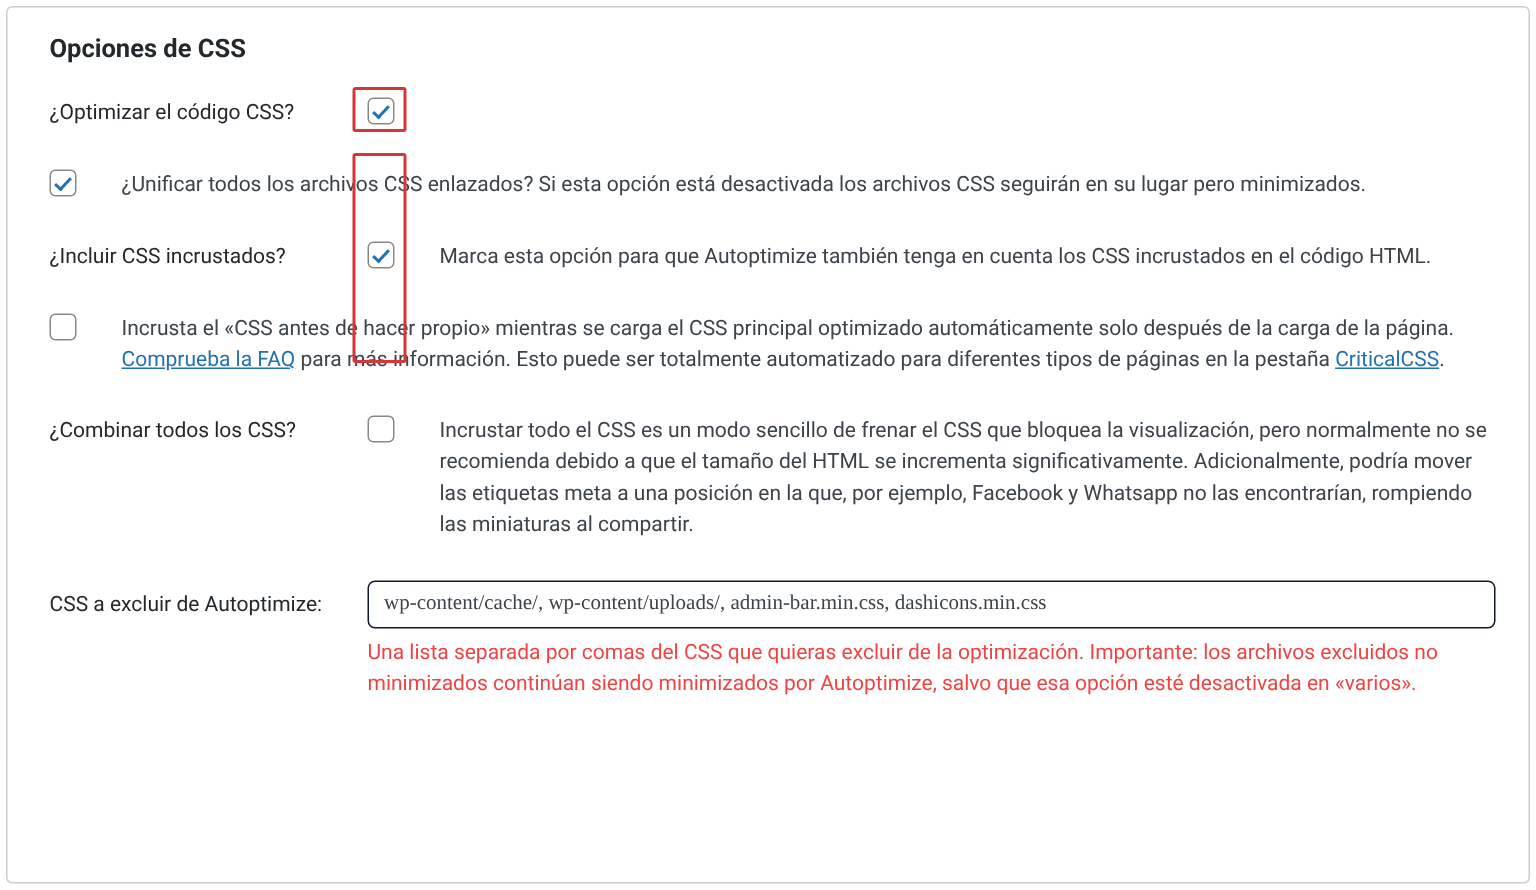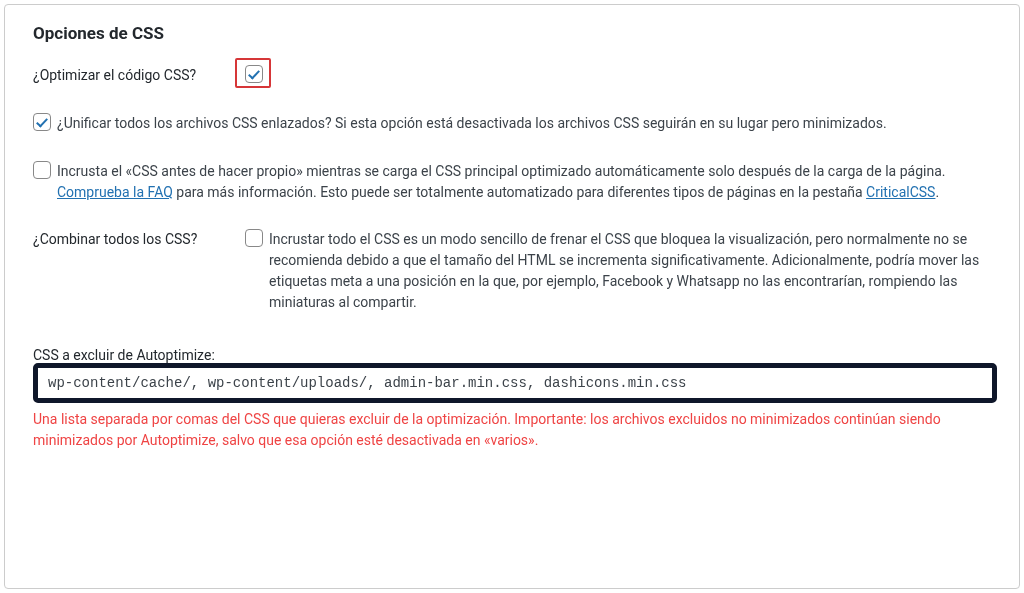--- a/index.html
+++ b/index.html
@@ -39,6 +39,7 @@
       flex: 1;
       display: flex;
       align-items: flex-start;
+      gap: 24px;
     }
     .cb-wrap {
       width: 24px;

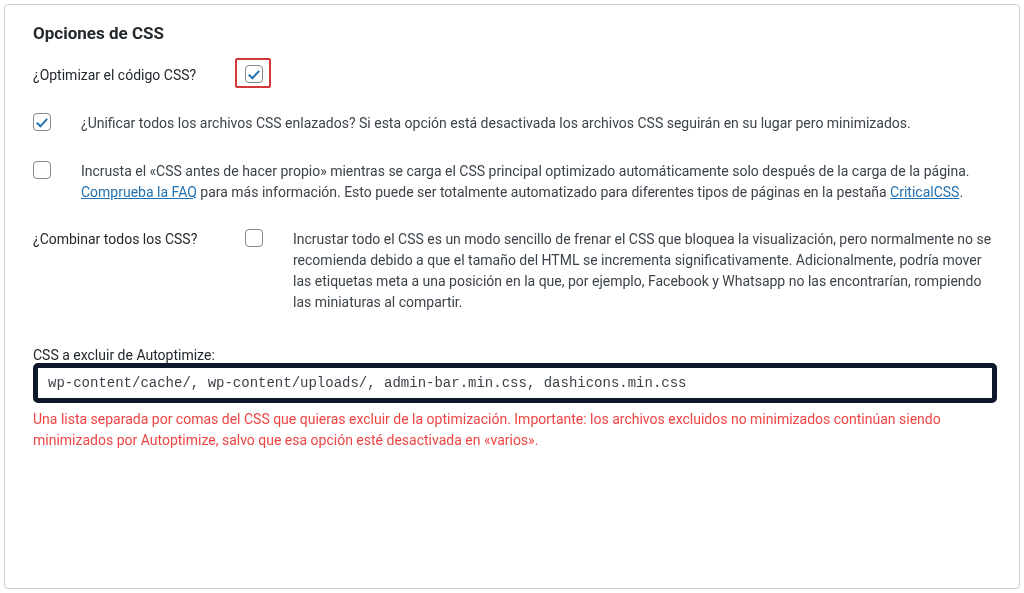--- a/index.html
+++ b/index.html
@@ -128,6 +128,16 @@
     </div>
   </div>
 
+  <div class="row">
+    <div class="label-col">¿Incluir CSS incrustados?</div>
+    <div class="input-col">
+      <div class="cb-wrap">
+        <span class="checkbox checked"></span>
+        <div class="highlight-box hl-tall"></div>
+      </div>
+      <div class="desc">Marca esta opción para que Autoptimize también tenga en cuenta los CSS incrustados en el código HTML.</div>
+    </div>
+  </div>
 
 
   <div class="row">

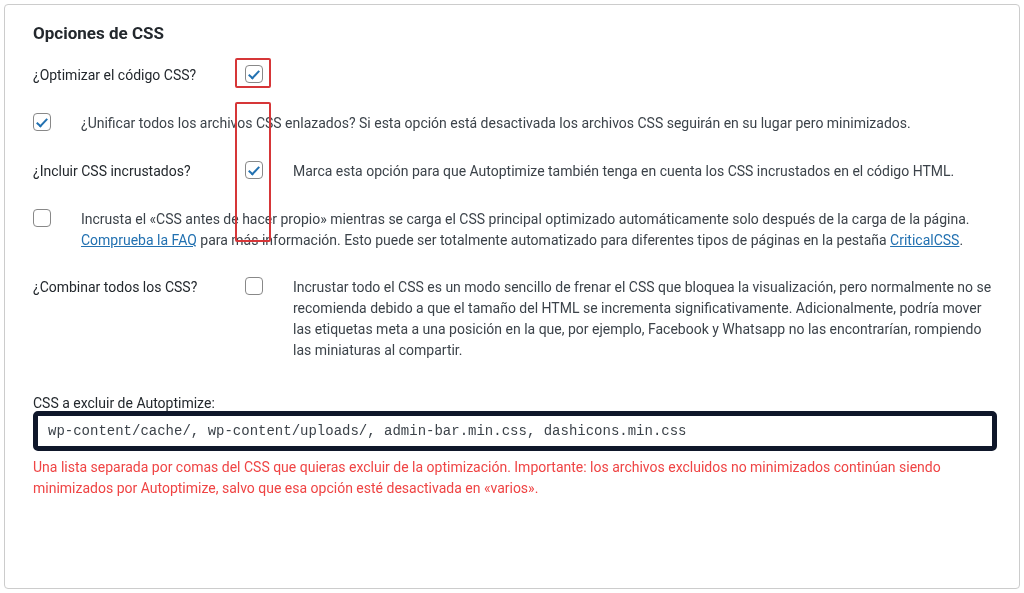--- a/index.html
+++ b/index.html
@@ -26,7 +26,7 @@
       align-items: flex-start;
       margin-bottom: 26px;
     }
-    .row:last-of-type { margin-bottom: 0; flex-direction: column; }
+    .row:last-of-type { margin-bottom: 0; }
     .label-col {
       width: 212px;
       flex-shrink: 0;

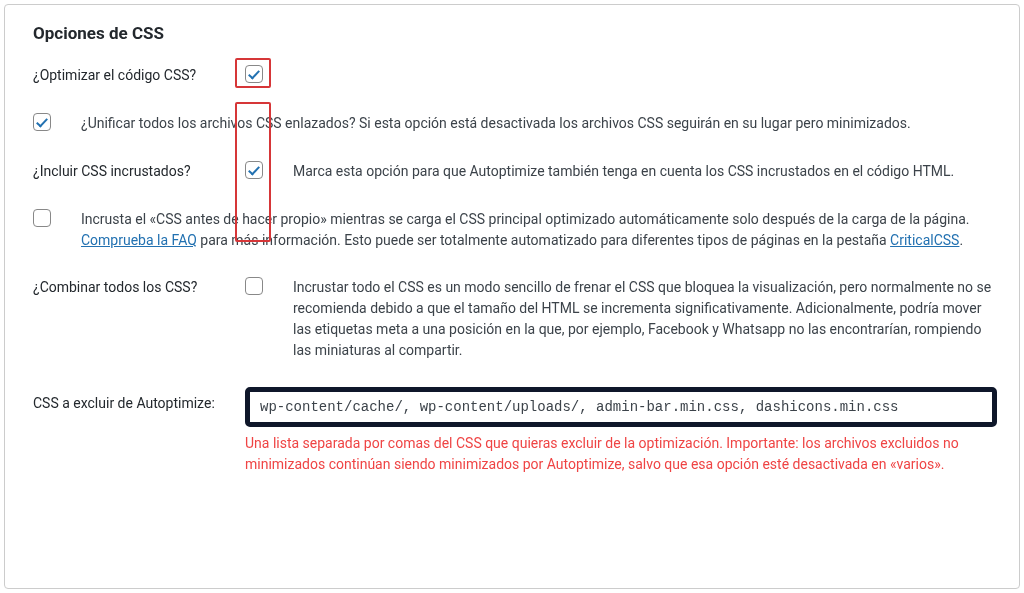--- a/index.html
+++ b/index.html
@@ -89,10 +89,10 @@
       font-size: 14px;
       color: #3c434a;
       padding: 7px 10px;
-      border: 5px solid #0f172a;
+      border: 1px solid #0f172a;
       border-radius: 5px;
       background: #fff;
-      font-family: Liberation Mono, monospace;
+      font-family: Liberation Serif, serif;
     }
     .help {
       font-size: 14px;

